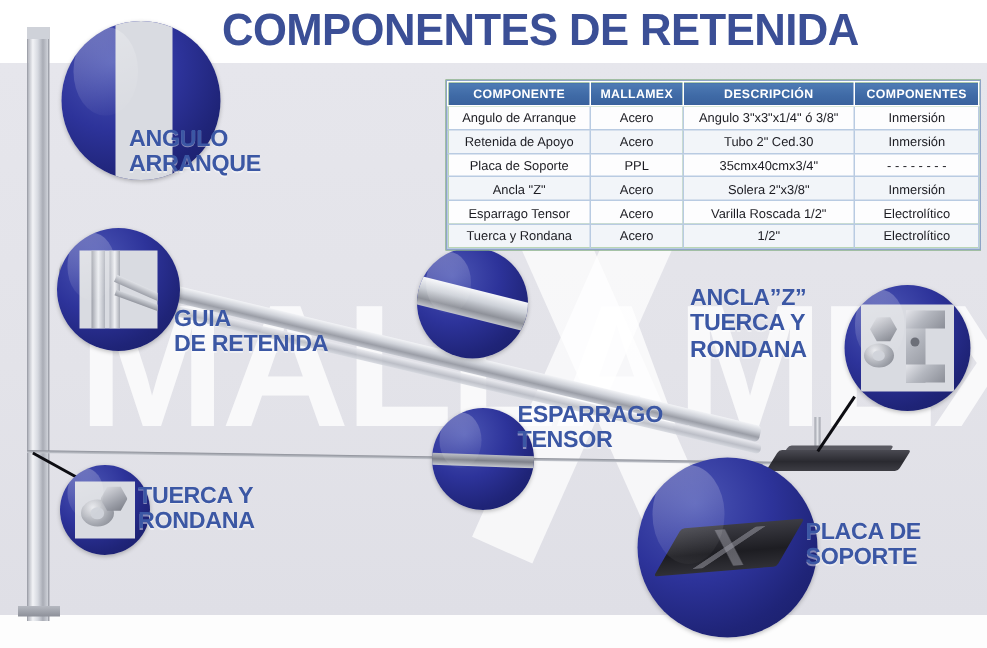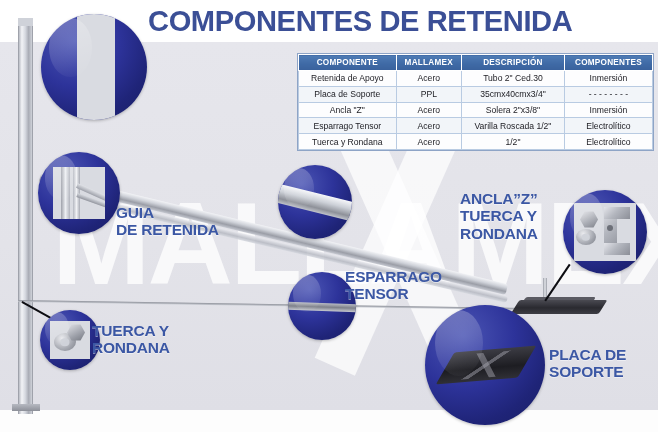--- a/index.html
+++ b/index.html
@@ -382,6 +382,12 @@
       </thead>
       <tbody>
         <tr>
+          <td class="c0">Angulo de Arranque</td>
+          <td>Acero</td>
+          <td>Angulo 3"x3"x1/4" ó 3/8"</td>
+          <td>Inmersión</td>
+        </tr>
+        <tr>
           <td class="c0">Retenida de Apoyo</td>
           <td>Acero</td>
           <td>Tubo 2" Ced.30</td>

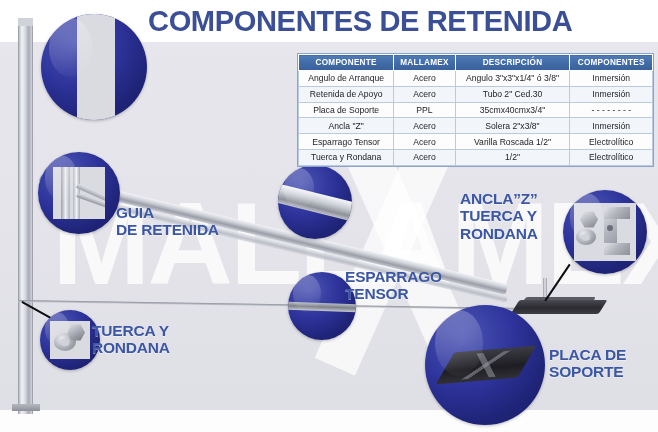--- a/index.html
+++ b/index.html
@@ -307,6 +307,8 @@
     <div class="photo ph-post" style="width:38px;height:106px;left:52%;"></div>
     <div class="gloss"></div>
   </div>
+  <div class="label" style="left:86px; top:84px;">ANGULO
+ARRANQUE</div>
 
   <div class="circle" style="left:38px; top:152px; width:82px; height:82px;">
     <div class="photo ph-flat" style="width:52px;height:52px;">

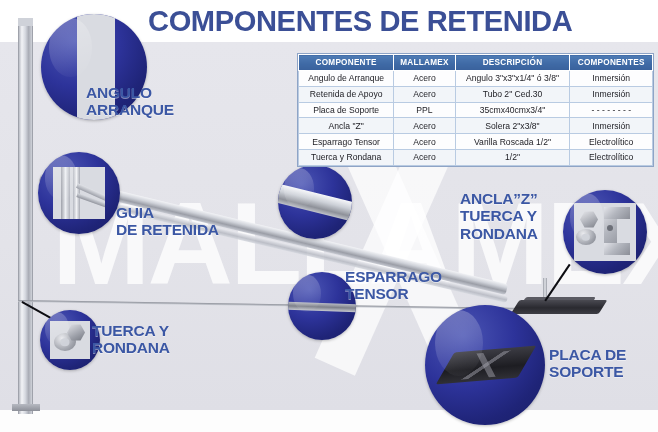--- a/index.html
+++ b/index.html
@@ -369,7 +369,7 @@
     </div>
     <div class="gloss"></div>
   </div>
-  <div class="label" style="left:549px; top:346px;">PLACA DE
+  <div class="label" style="left:537px; top:346px;">PLACA DE
 SOPORTE</div>
 
   <div class="tbl-wrap">

